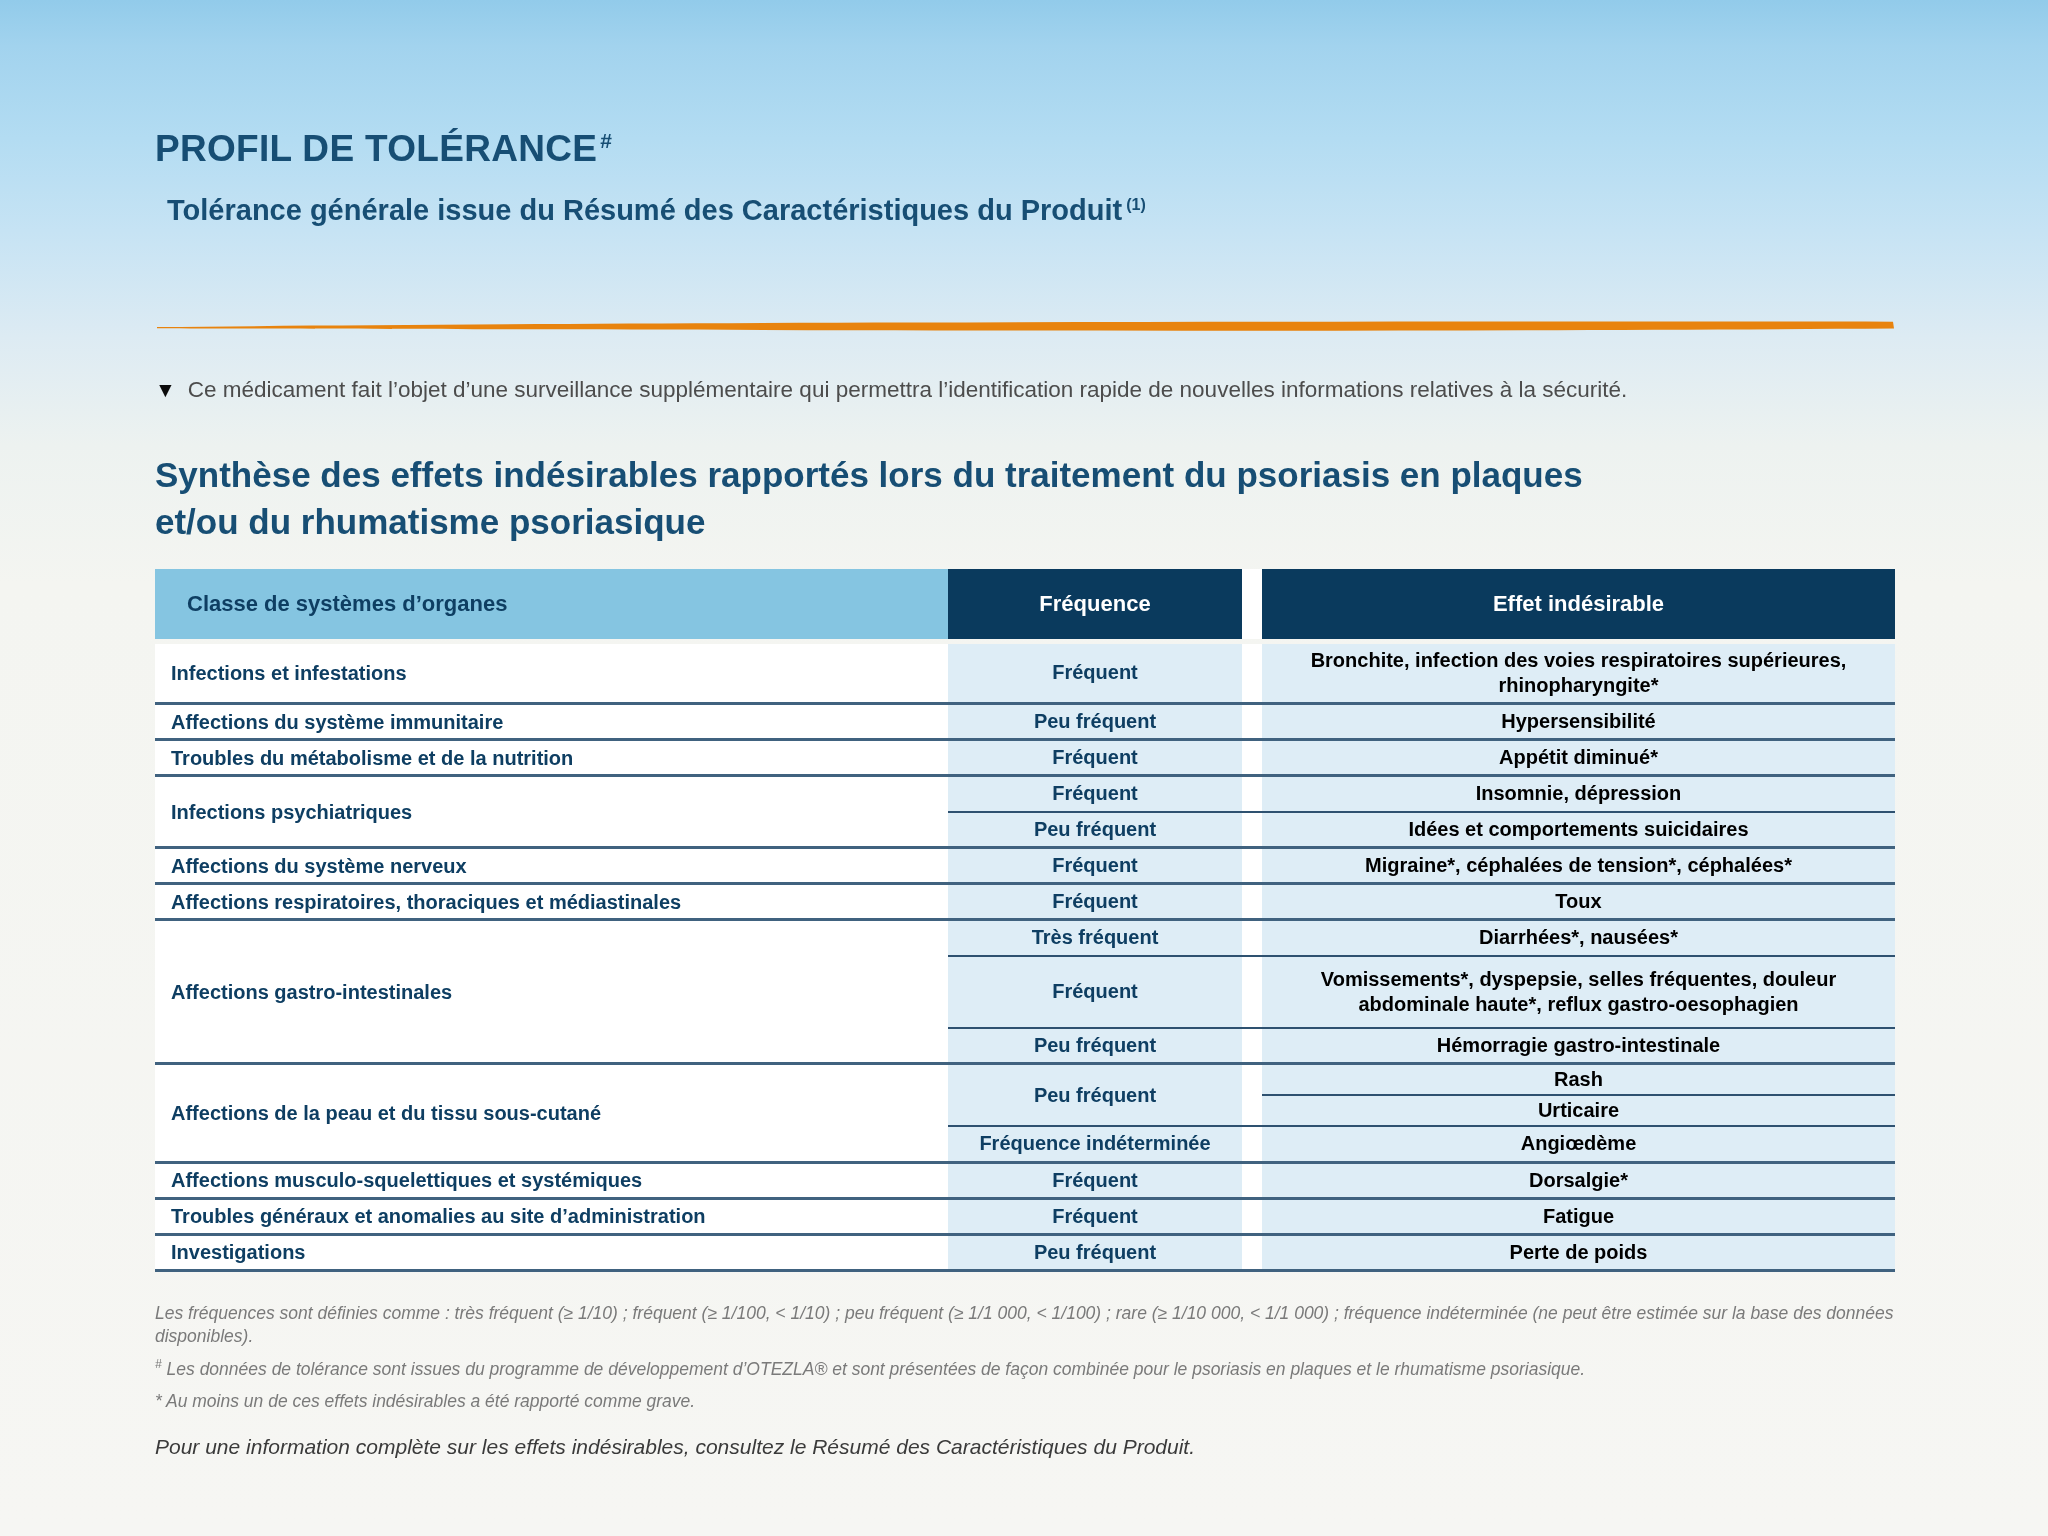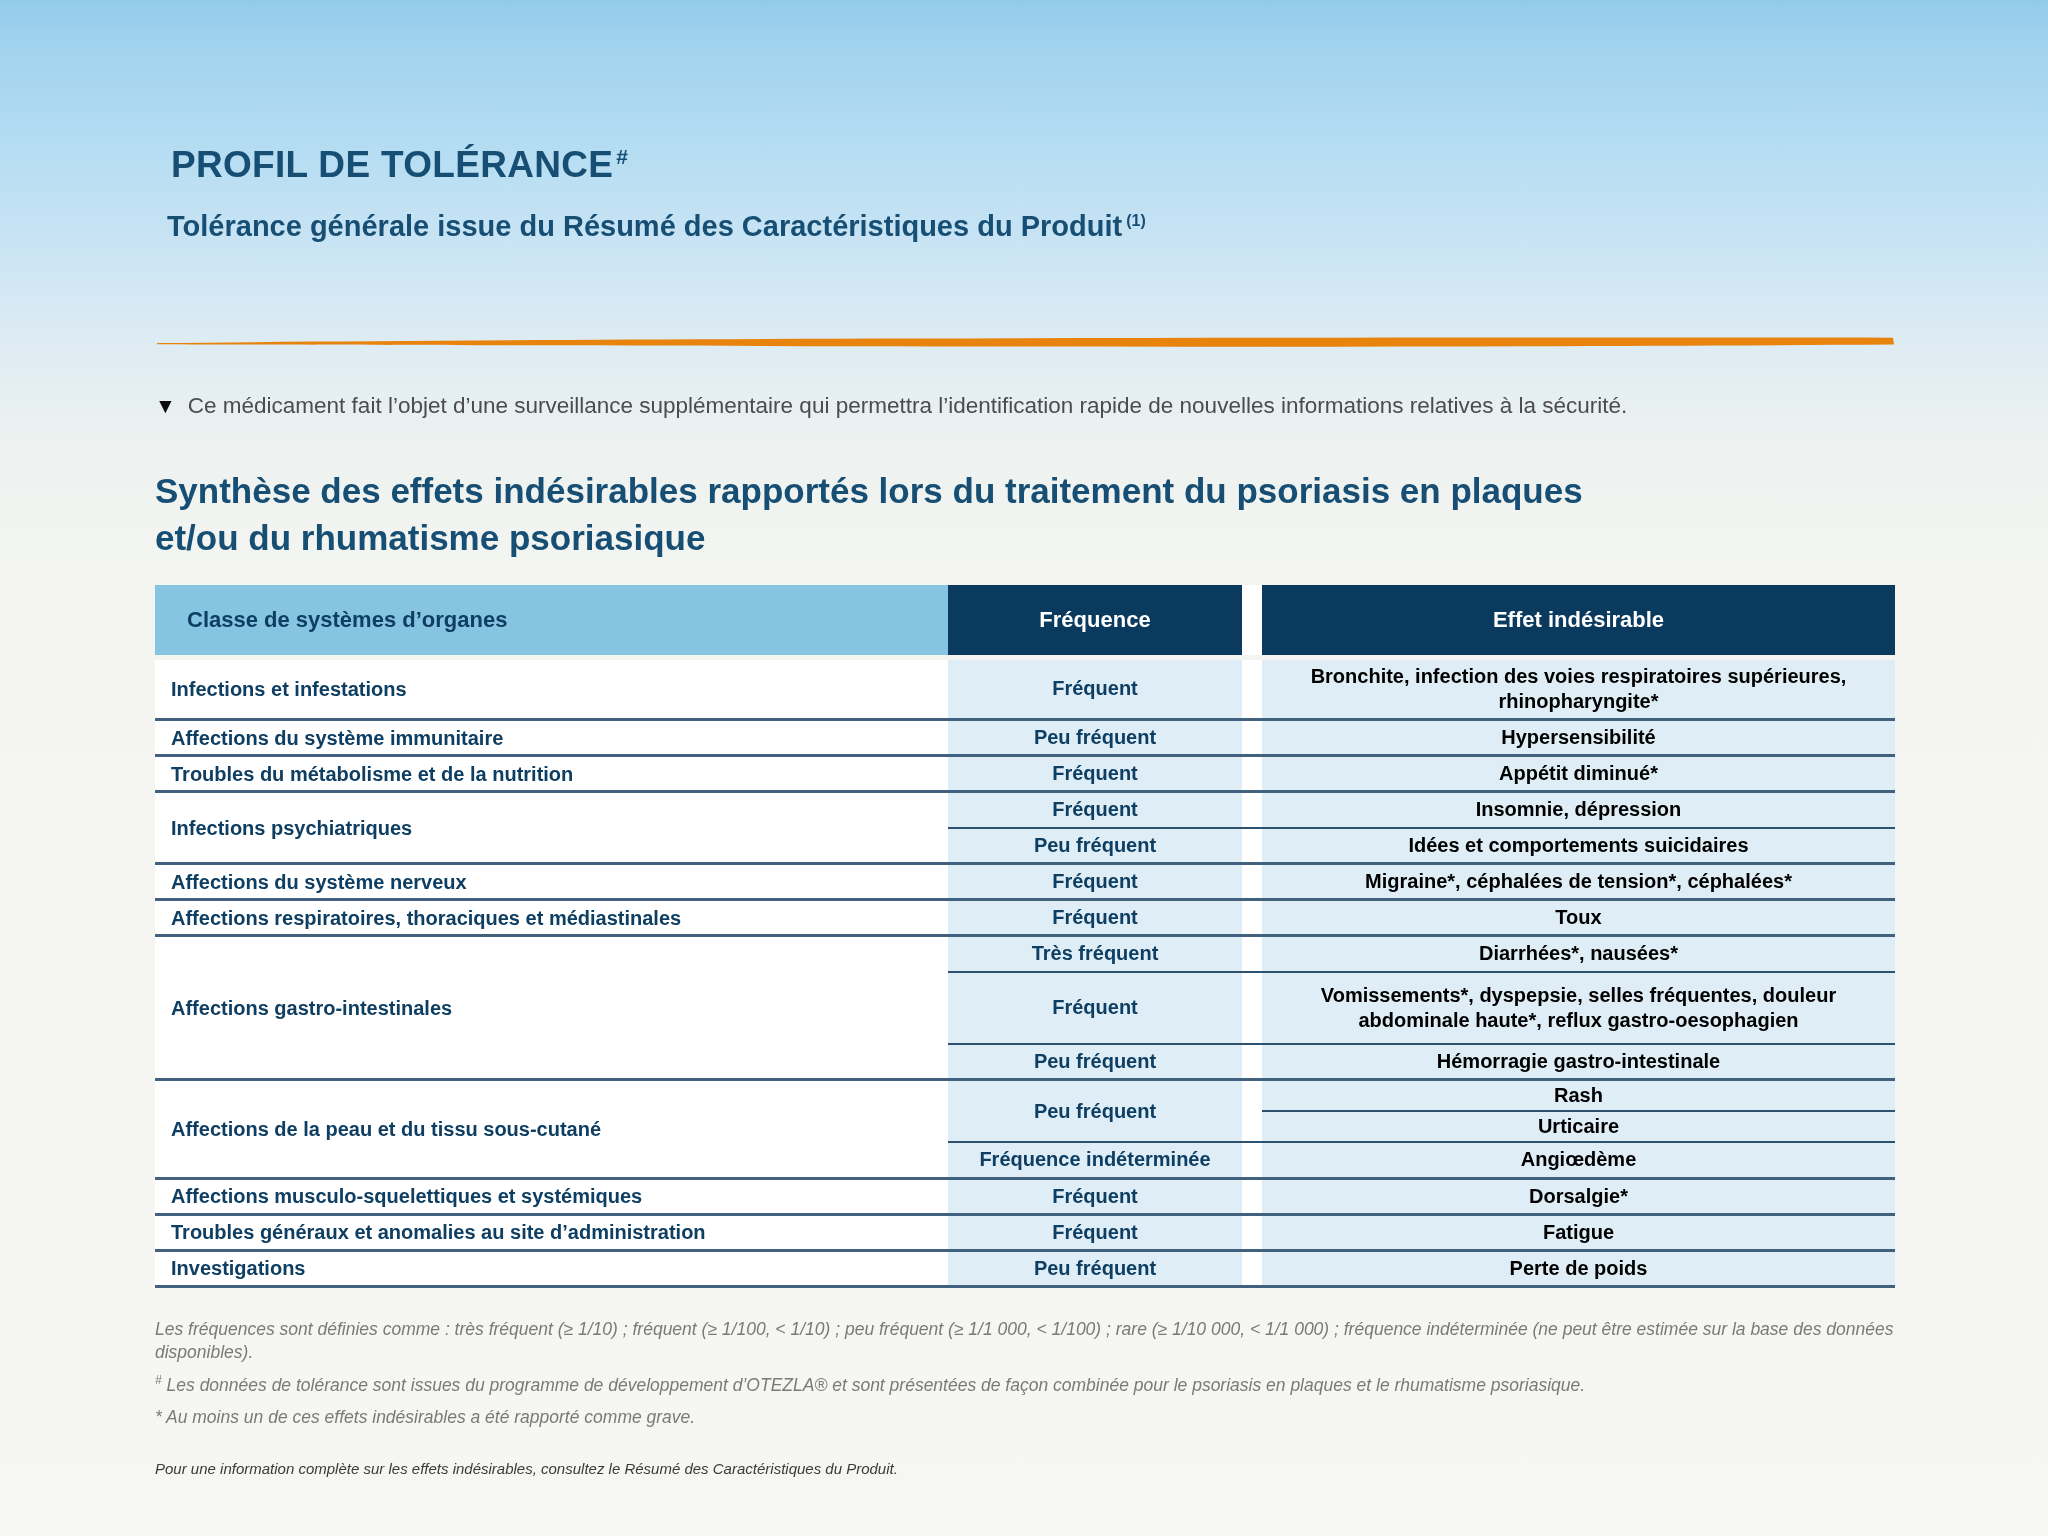--- a/index.html
+++ b/index.html
@@ -19,7 +19,7 @@
   
   .title{
     font-size:37px;font-weight:800;color:#174E74;letter-spacing:.3px;
-    margin:16px;line-height:1.05;
+    margin:0;line-height:1.05;
   }
   .title sup{font-size:21px;font-weight:700;vertical-align:super;margin-left:3px;}
   .subtitle{

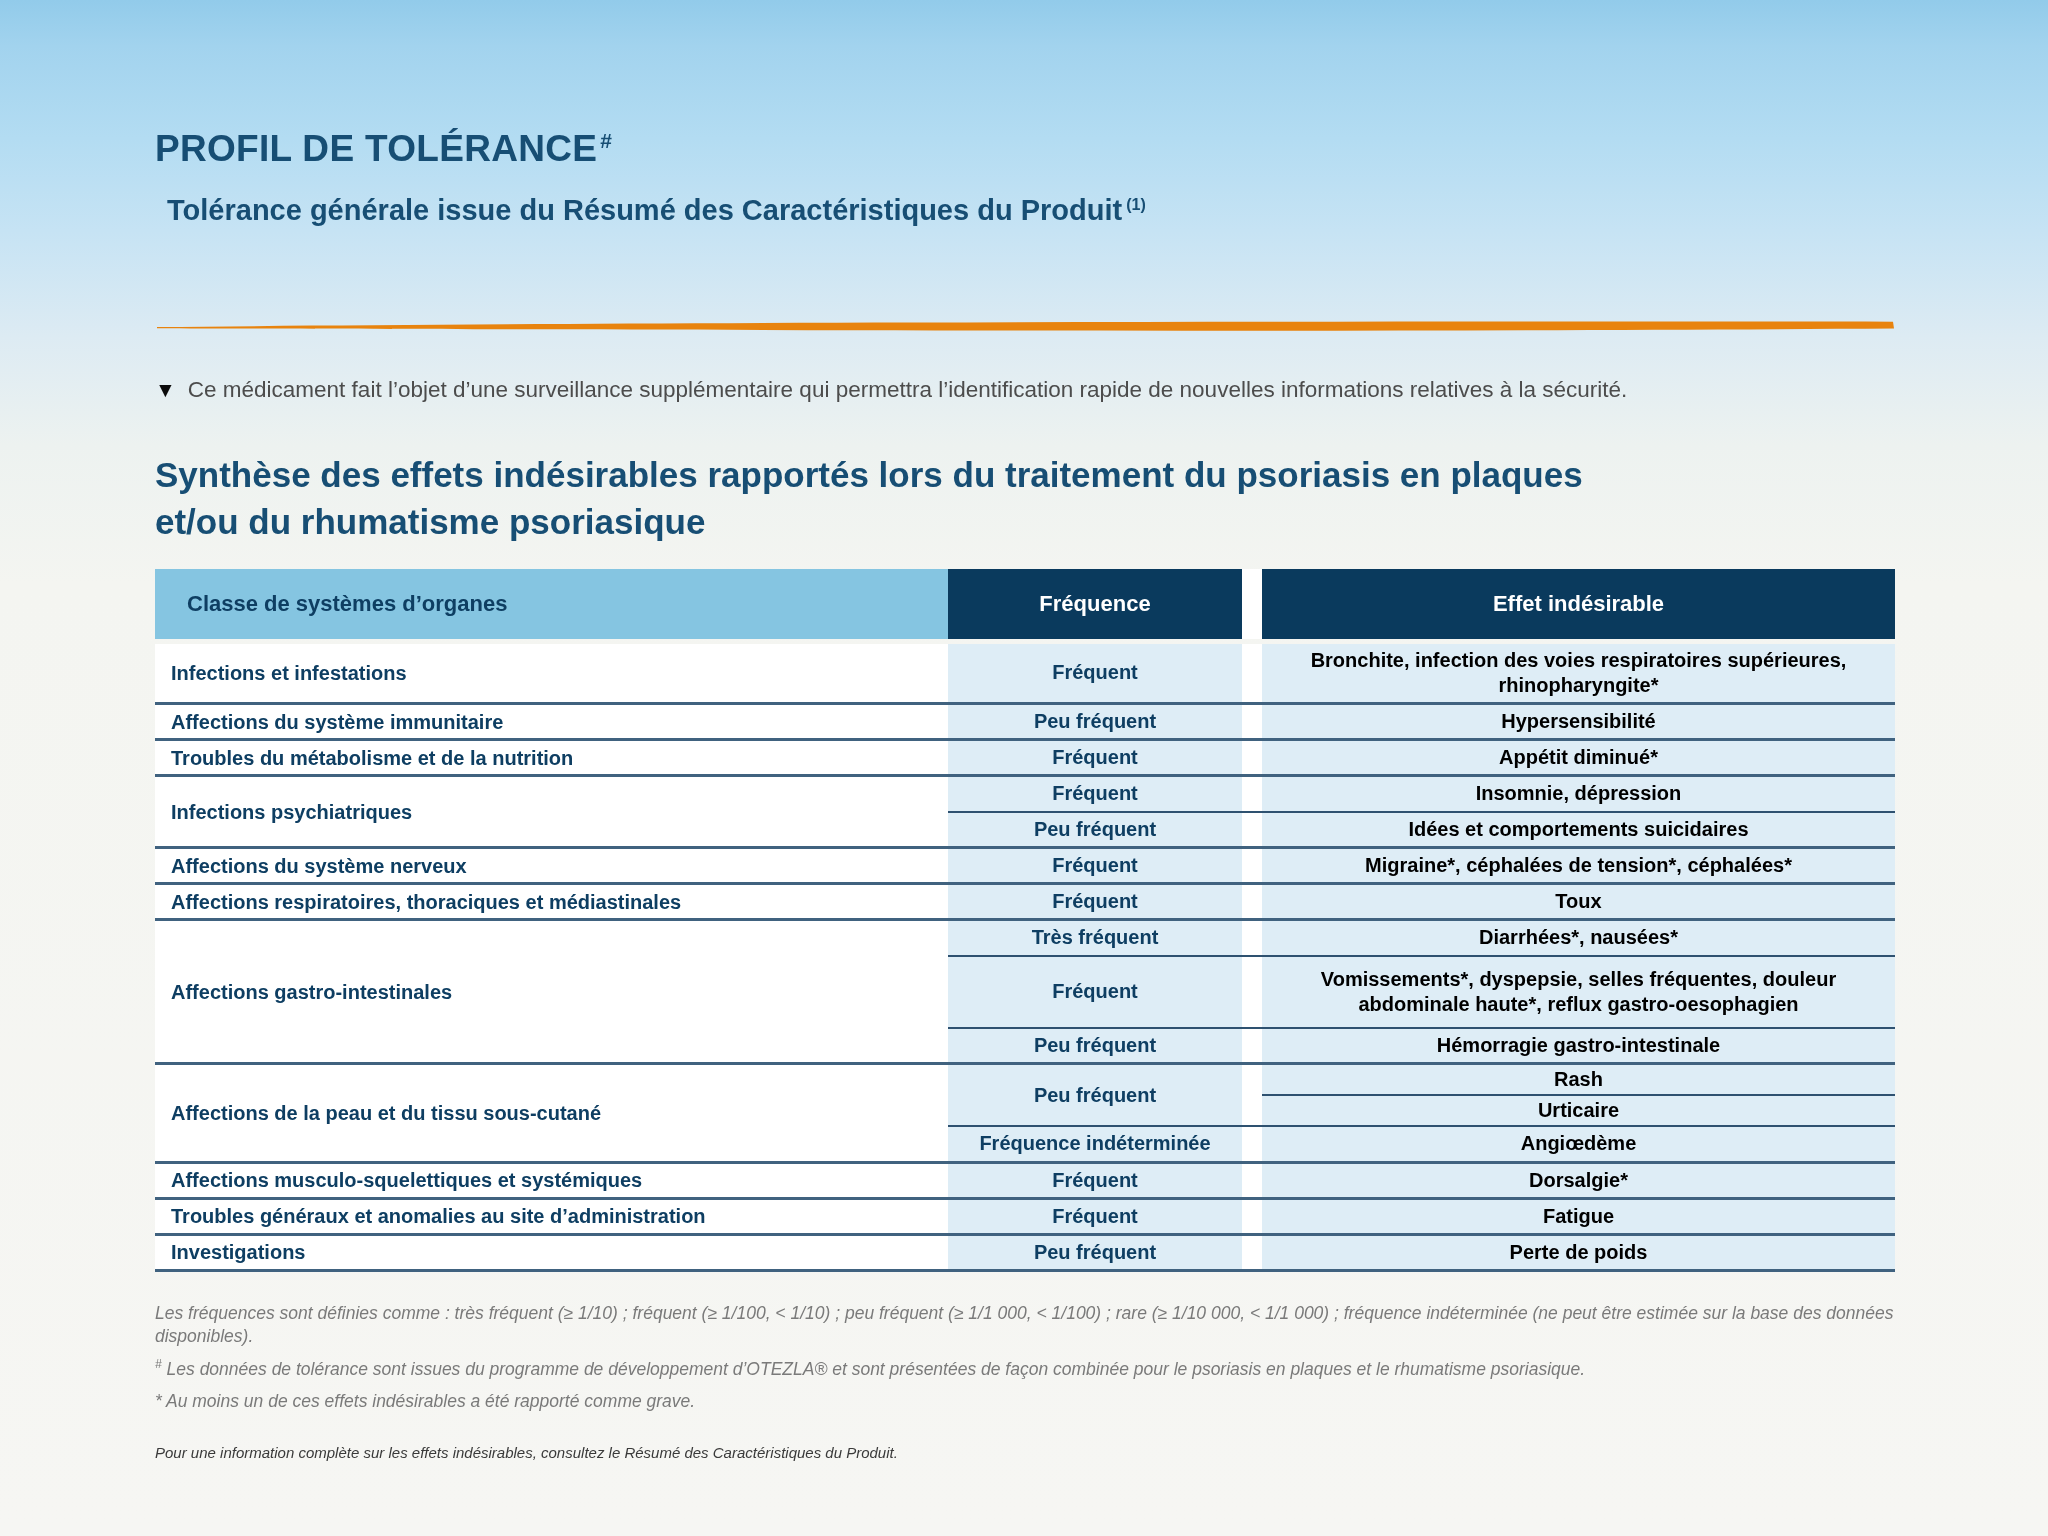--- a/index.html
+++ b/index.html
@@ -83,7 +83,7 @@
   }
   .fn sup{font-size:12px;}
   .fn-big{
-    font-size:15px;color:#3A3A3A;margin-top:30px;line-height:1.3;
+    font-size:21px;color:#3A3A3A;margin-top:20px;line-height:1.3;
   }
 </style>
 </head>

